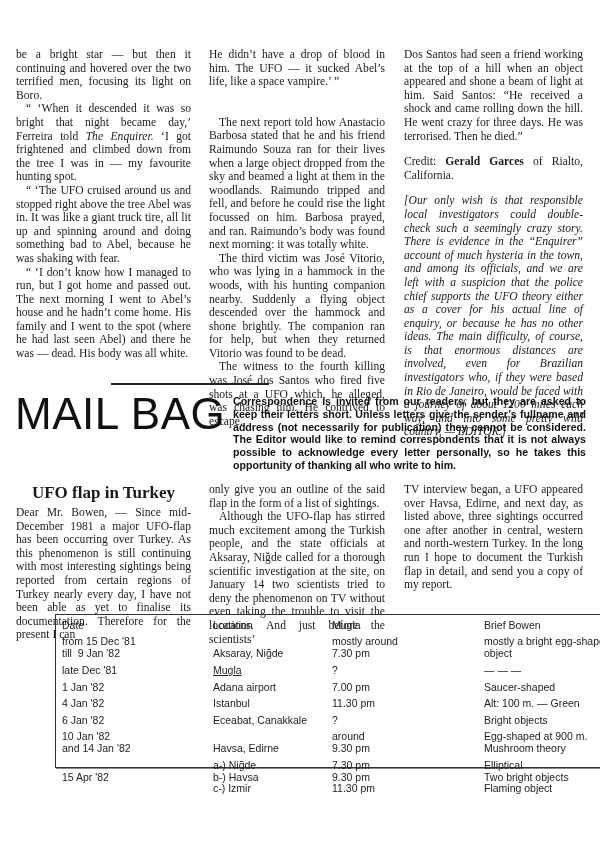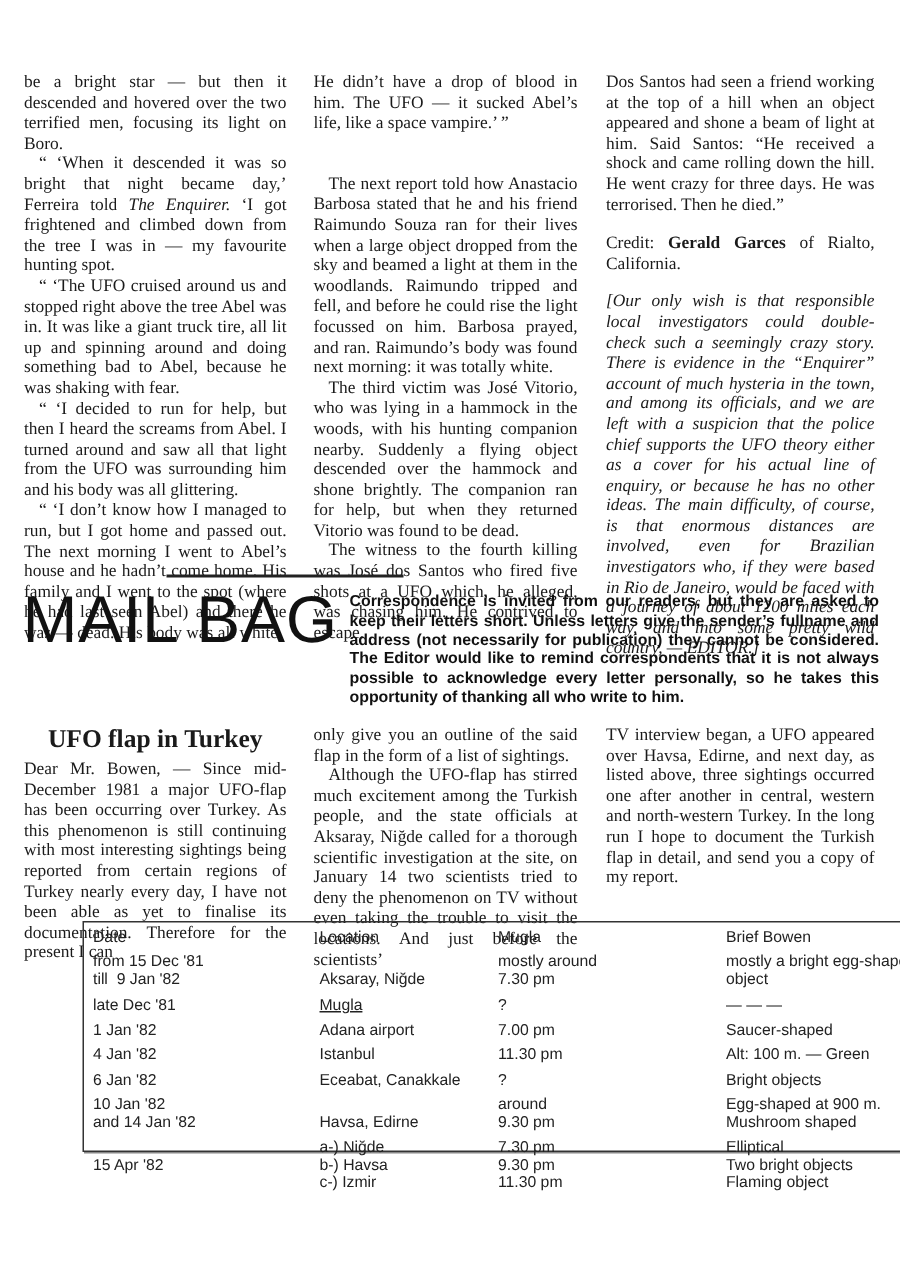--- a/index.html
+++ b/index.html
@@ -35,7 +35,7 @@
 <body>
 
 <div id="col1" class="col">
-  <p class="noindent">be a bright star — but then it descended and hovered over the two terrified men, focusing its light on Boro.</p>
+  <p class="noindent">be a bright star — but then it continuing and hovered over the two terrified men, focusing its light on Boro.</p>
   <p><span>“ ‘When it descended it was so bright that night became day,’ Ferreira told</span> <span class="it">The Enquirer.</span> <span>‘I got frightened and climbed down from the tree I was in — my favourite hunting spot.</span></p>
   <p>“ ‘The UFO cruised around us and stopped right above the tree Abel was in. It was like a giant truck tire, all lit up and spinning around and doing something bad to Abel, because he was shaking with fear.</p>
   <p>“ ‘I decided to run for help, but then I heard the screams from Abel. I turned around and saw all that light from the UFO was surrounding him and his body was all glittering.</p>

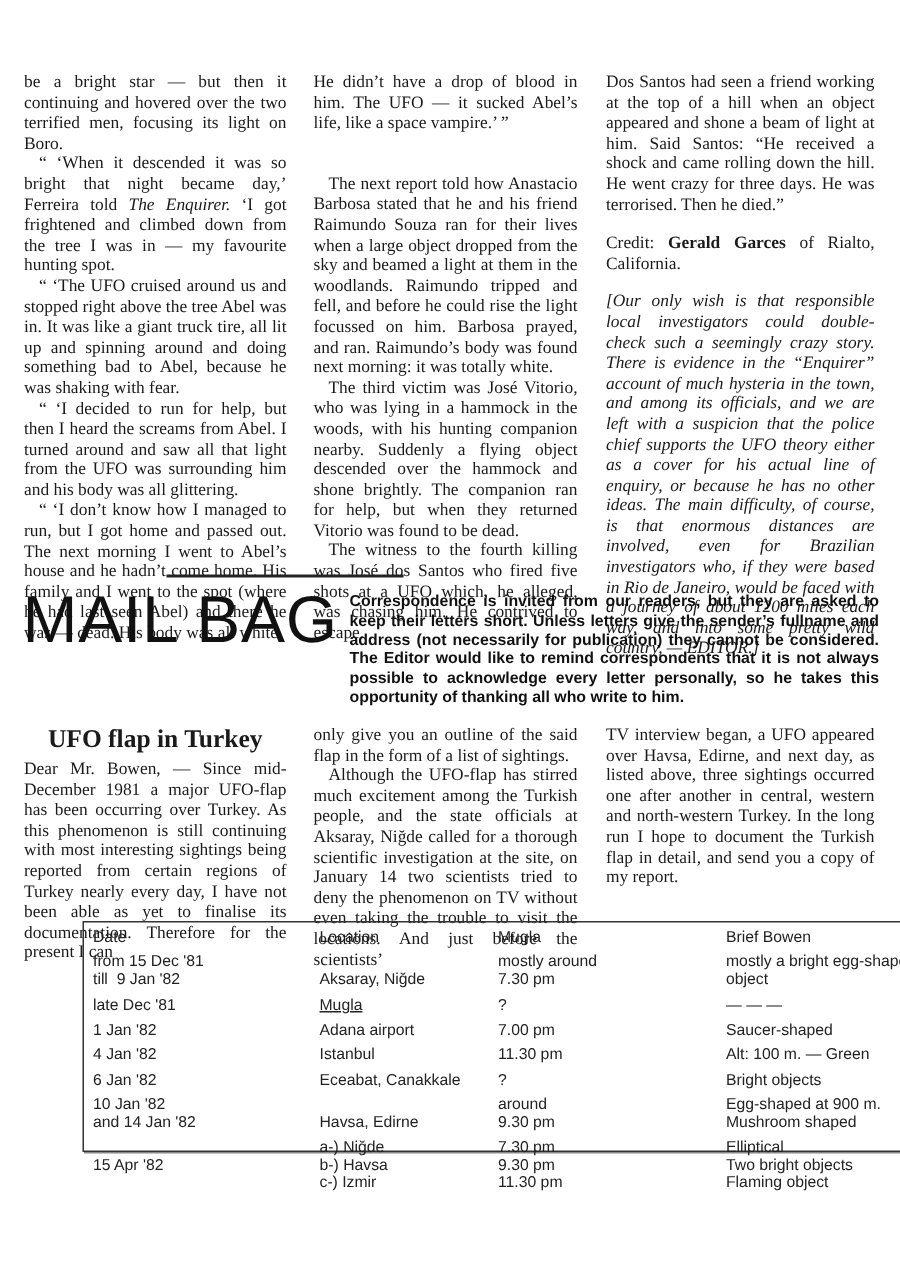--- a/index.html
+++ b/index.html
@@ -38,7 +38,6 @@
   <p class="noindent">be a bright star — but then it continuing and hovered over the two terrified men, focusing its light on Boro.</p>
   <p><span>“ ‘When it descended it was so bright that night became day,’ Ferreira told</span> <span class="it">The Enquirer.</span> <span>‘I got frightened and climbed down from the tree I was in — my favourite hunting spot.</span></p>
   <p>“ ‘The UFO cruised around us and stopped right above the tree Abel was in. It was like a giant truck tire, all lit up and spinning around and doing something bad to Abel, because he was shaking with fear.</p>
-  <p>“ ‘I decided to run for help, but then I heard the screams from Abel. I turned around and saw all that light from the UFO was surrounding him and his body was all glittering.</p>
   <p>“ ‘I don’t know how I managed to run, but I got home and passed out. The next morning I went to Abel’s house and he hadn’t come home. His family and I went to the spot (where he had last seen Abel) and there he was — dead. His body was all white.</p>
 </div>
 

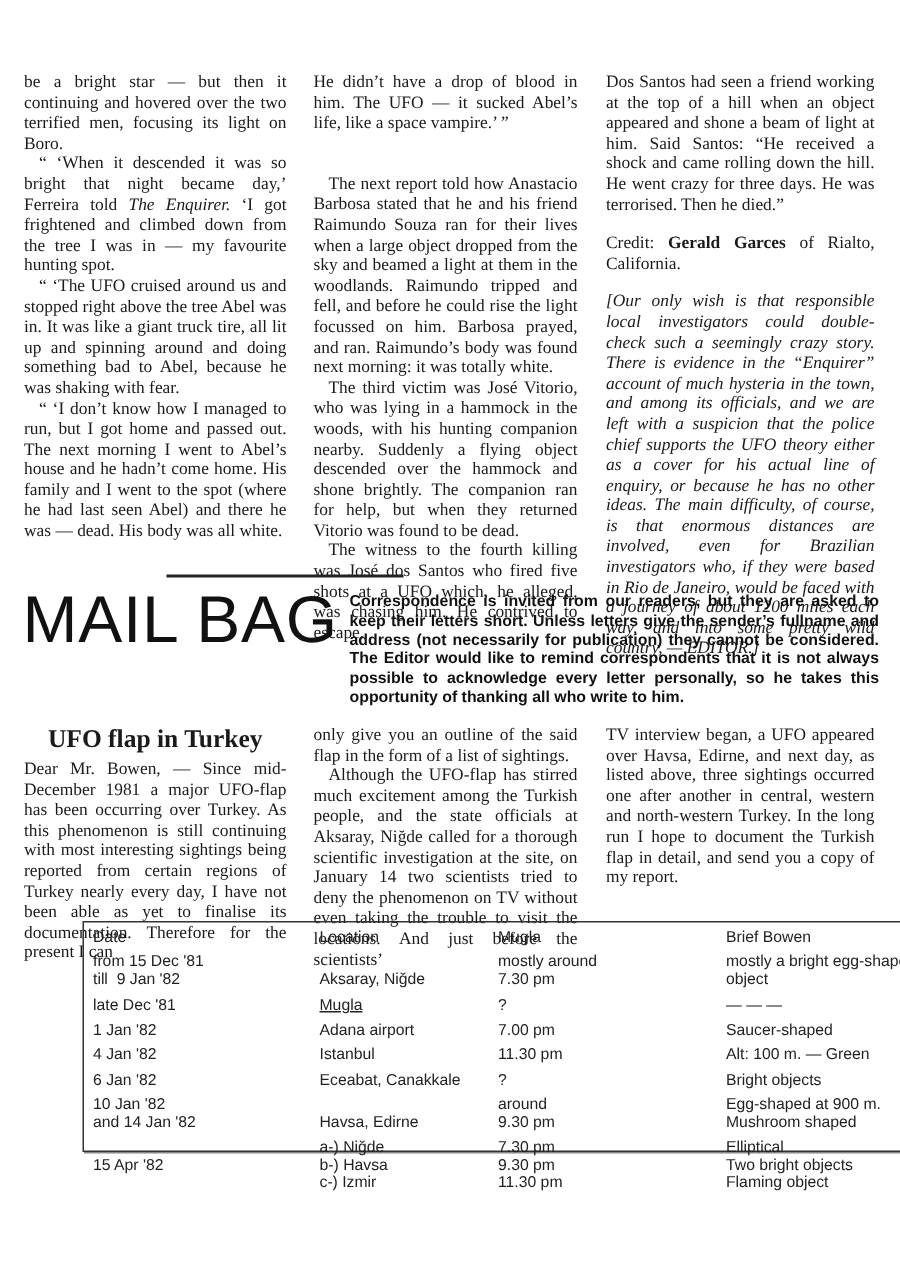--- a/index.html
+++ b/index.html
@@ -167,7 +167,7 @@
         </div>
         <div class="tcell c4">
           <div style="height: 11.5px; white-space: pre;">Egg-shaped at 900 m.</div>
-          <div style="height: 11.5px; white-space: pre;">Mushroom shaped</div>
+          <div style="height: 11.5px; white-space: pre;">Mushroom theory</div>
         </div>
       </div>
       <div class="trow" style="top: 145px;">

